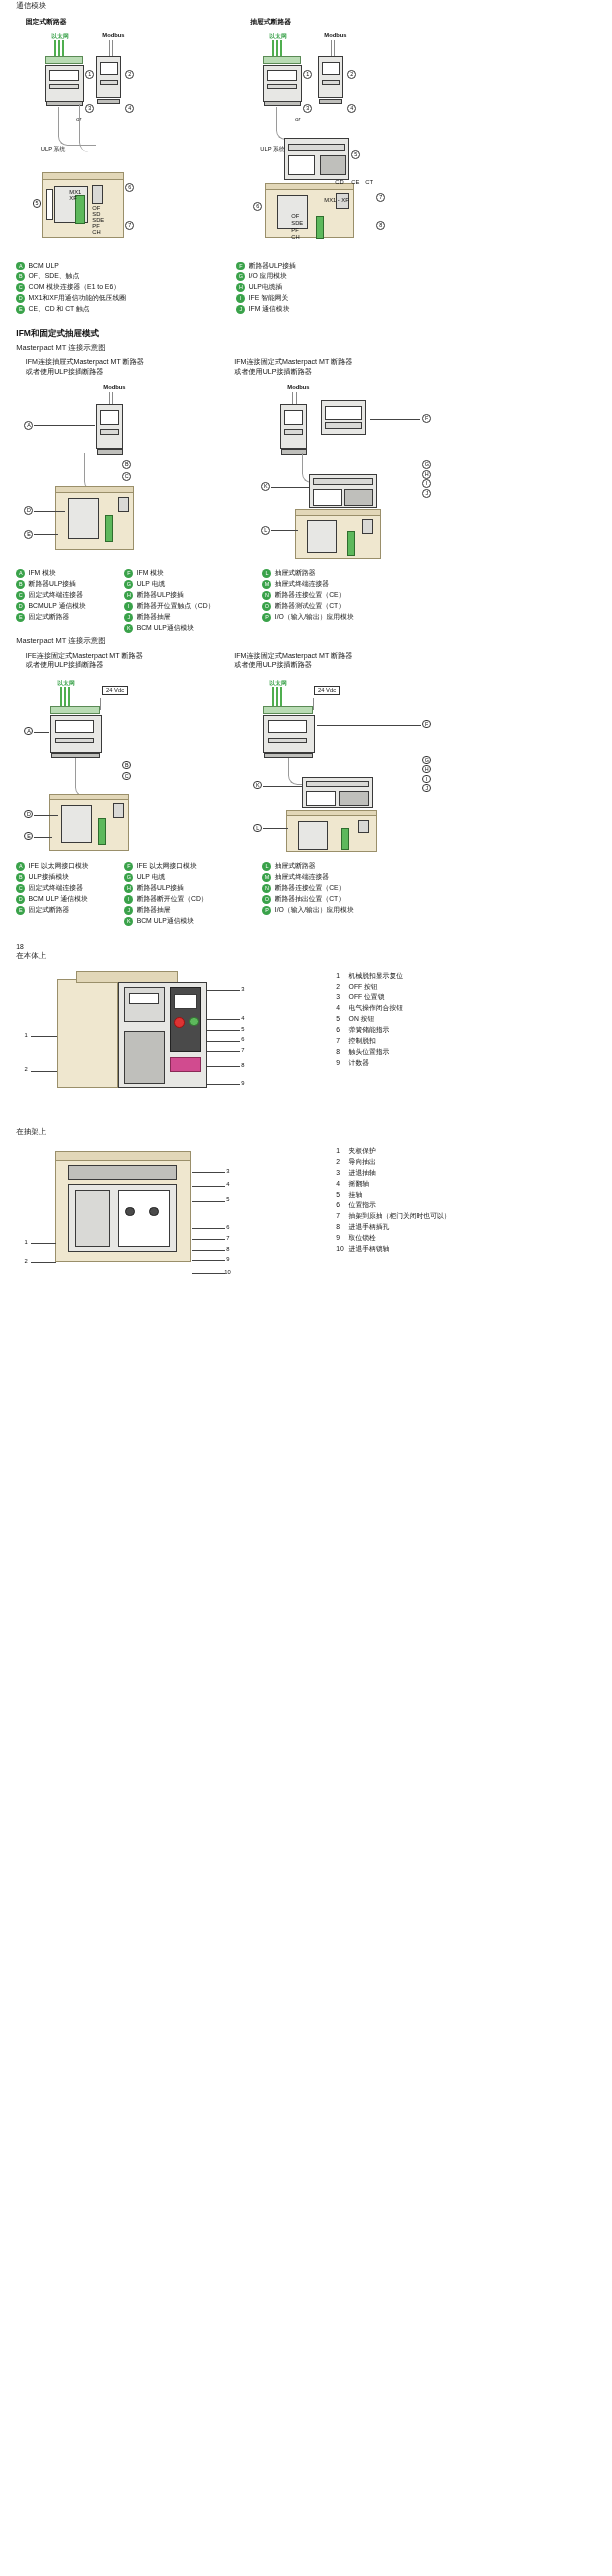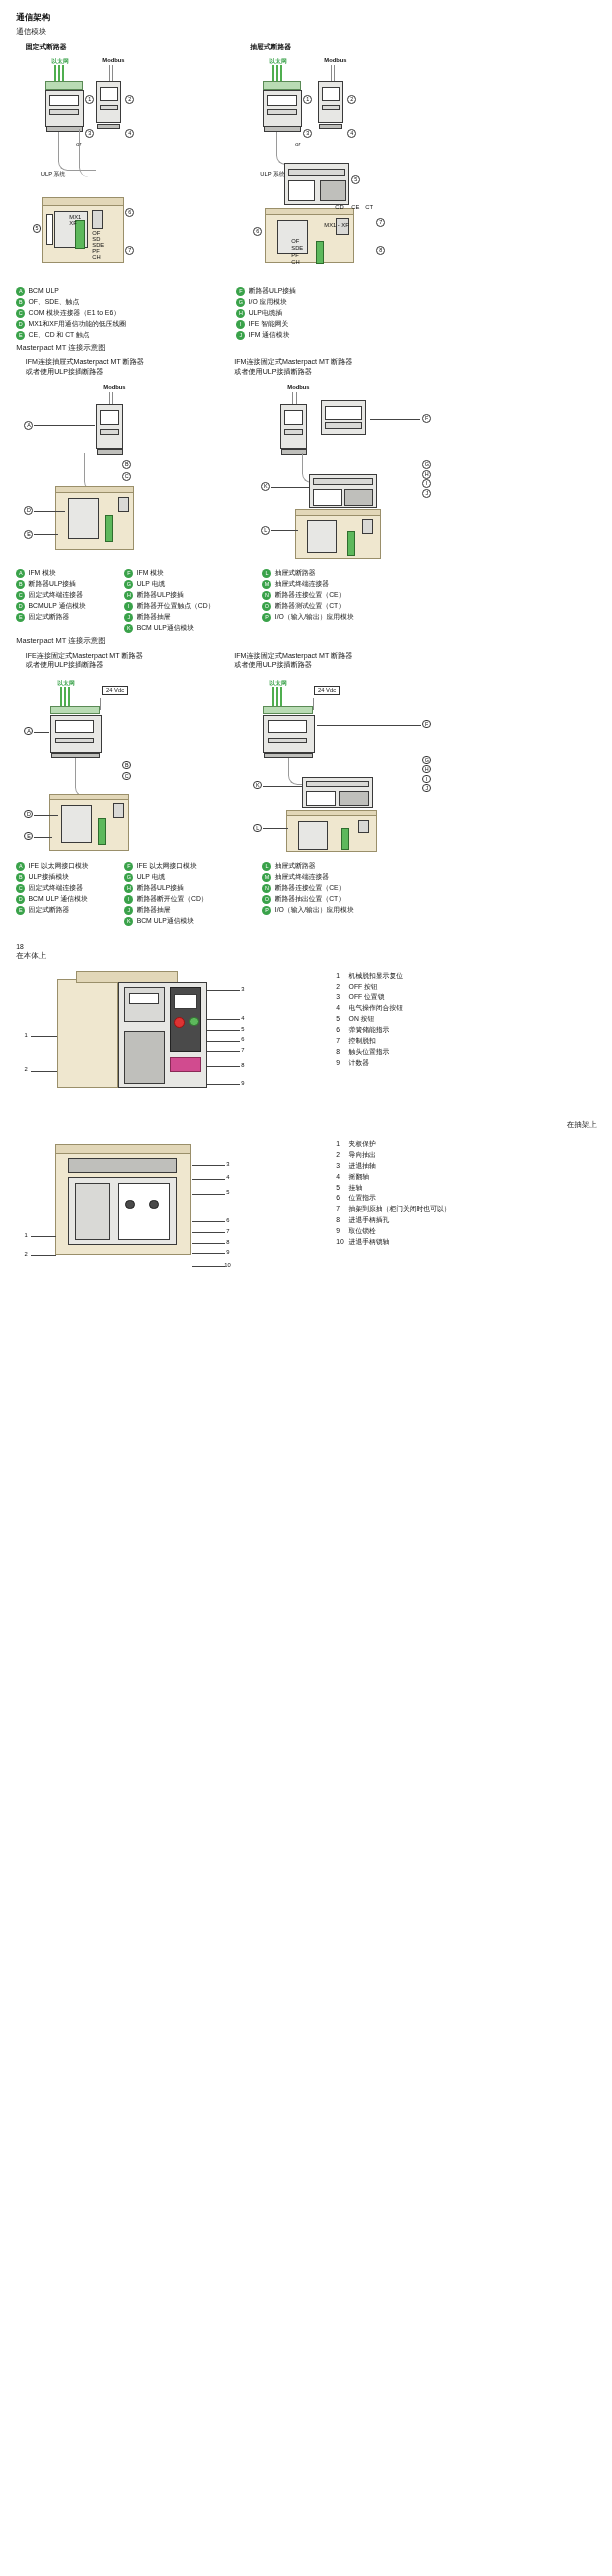--- a/index.html
+++ b/index.html
@@ -111,7 +111,6 @@
 
 <div class="page">
 
-  <h2 class="sec-title">通信架构</h2>
   <div class="sub-label">通信模块</div>
 
   <div class="board" style="height:238px;">

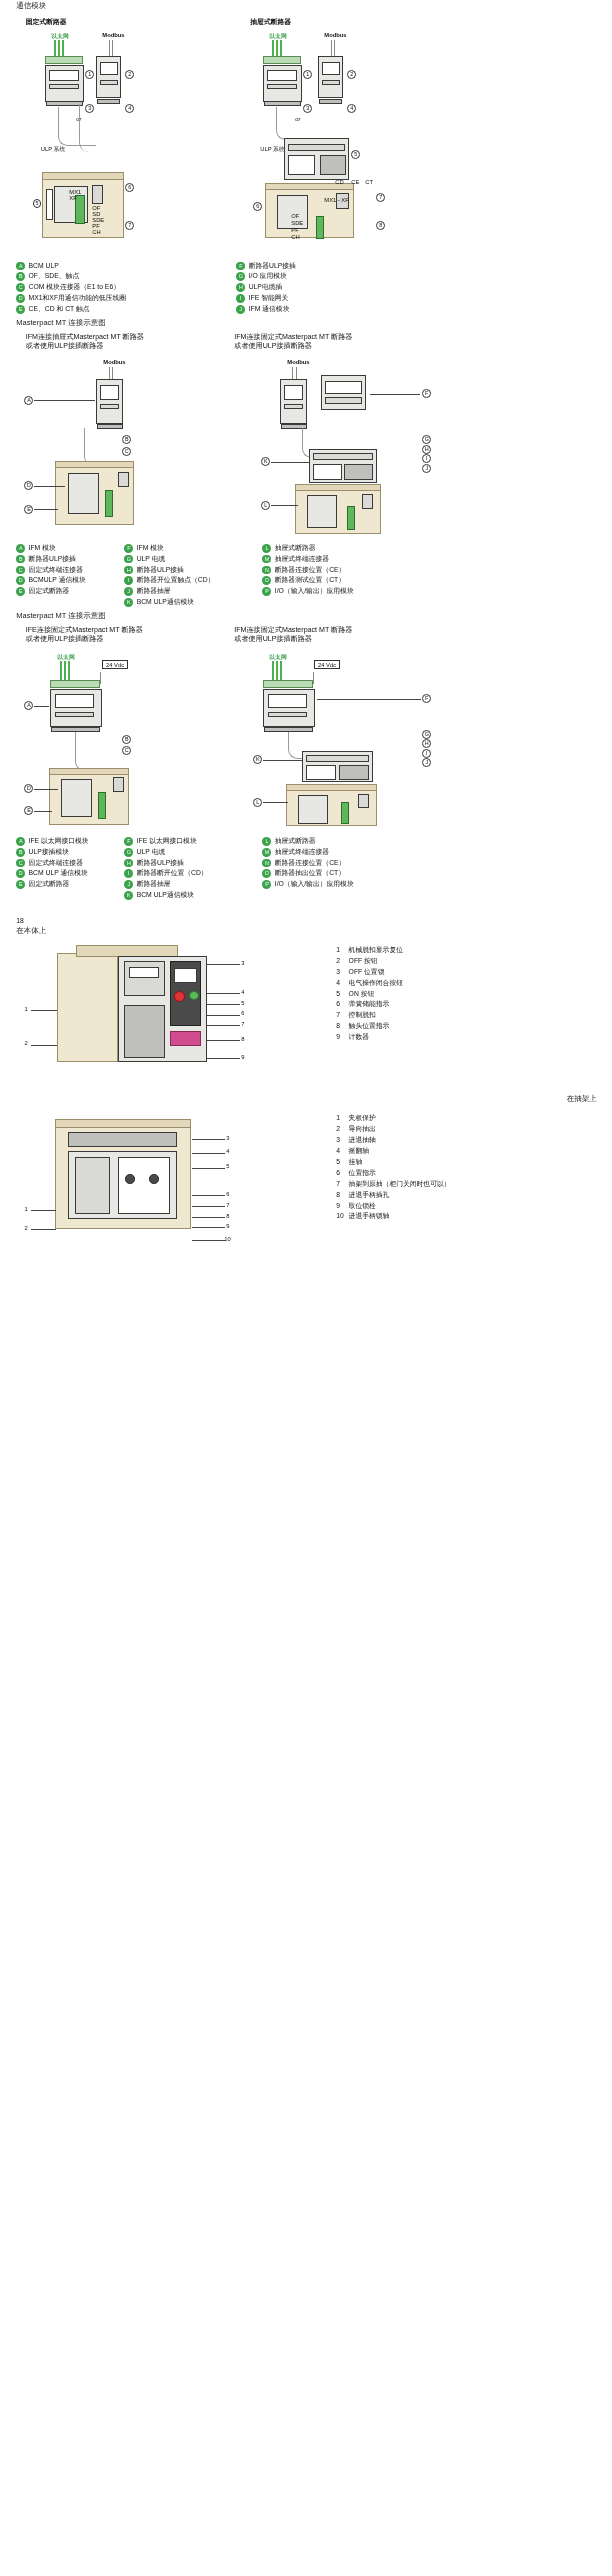--- a/index.html
+++ b/index.html
@@ -268,6 +268,7 @@
     </div>
   </div>
 
+  <h2 class="sec-title">IFM和固定式抽屉模式</h2>
   <div class="sub-label">Masterpact MT 连接示意图</div>
 
   <div class="board" style="height:204px;">

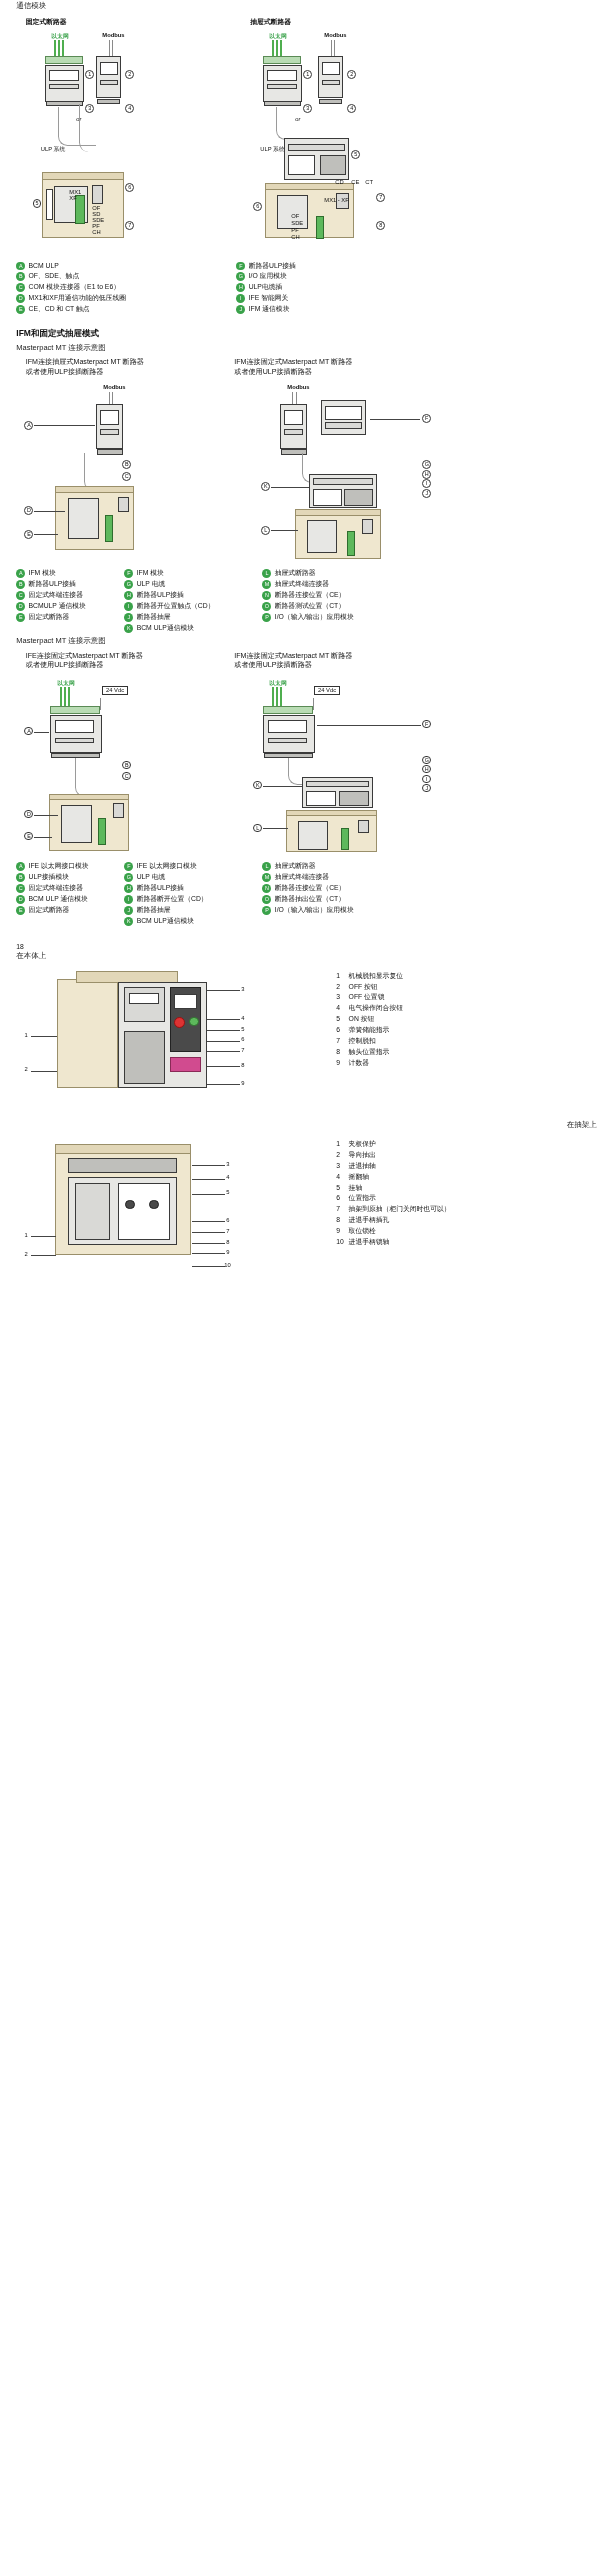--- a/index.html
+++ b/index.html
@@ -635,7 +635,7 @@
     </div>
   </div>
 
-  <div class="sub-label" style="margin-top:10px;text-align:right;">在抽架上</div>
+  <div class="sub-label" style="margin-top:17px;">在抽架上</div>
 
   <div class="board" style="height:150px;">
     <div class="rect tan" style="left:39px;top:17.7px;width:136px;height:102px;"></div>

